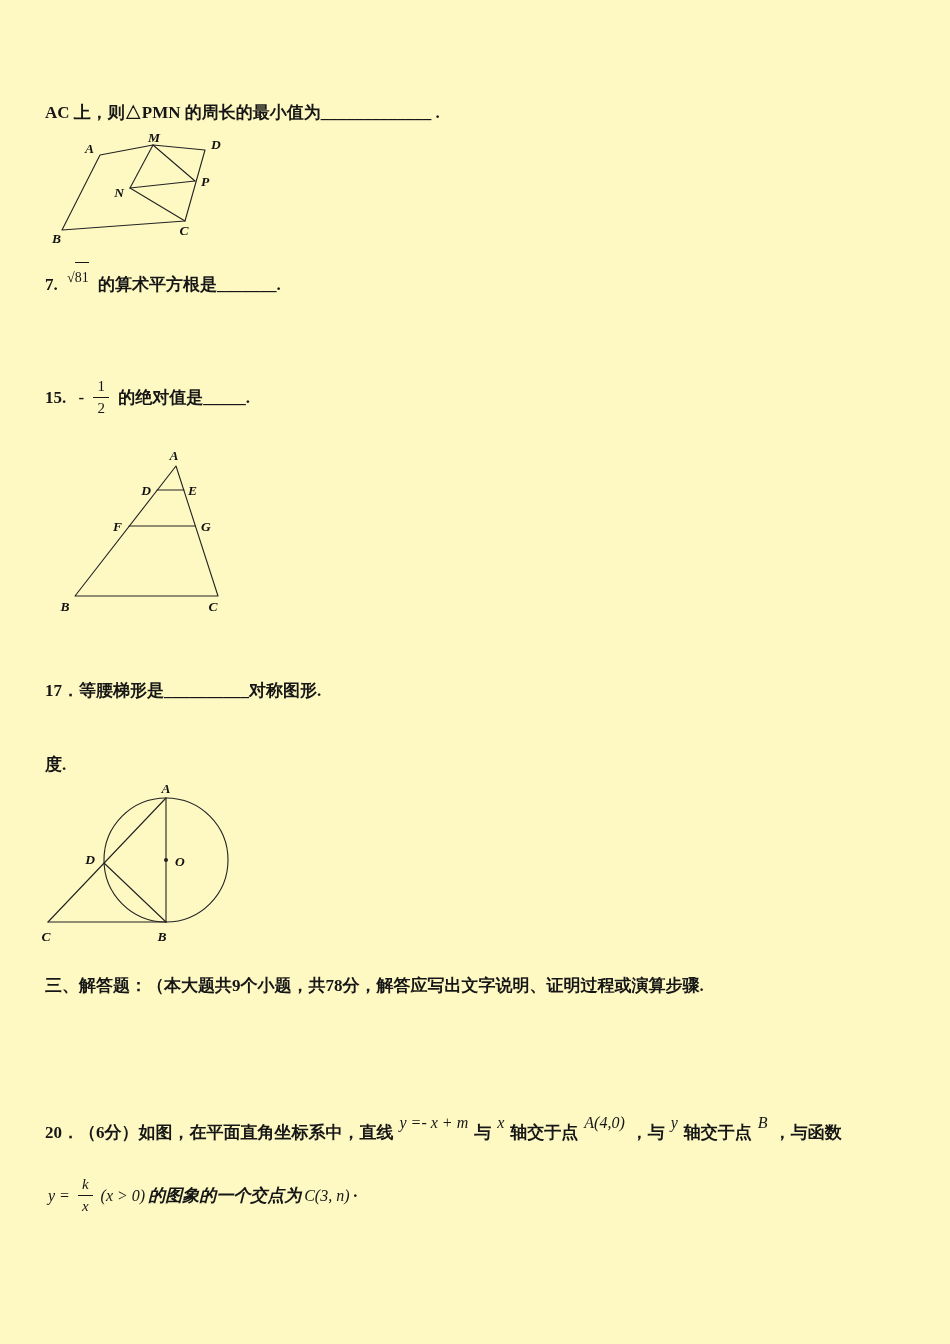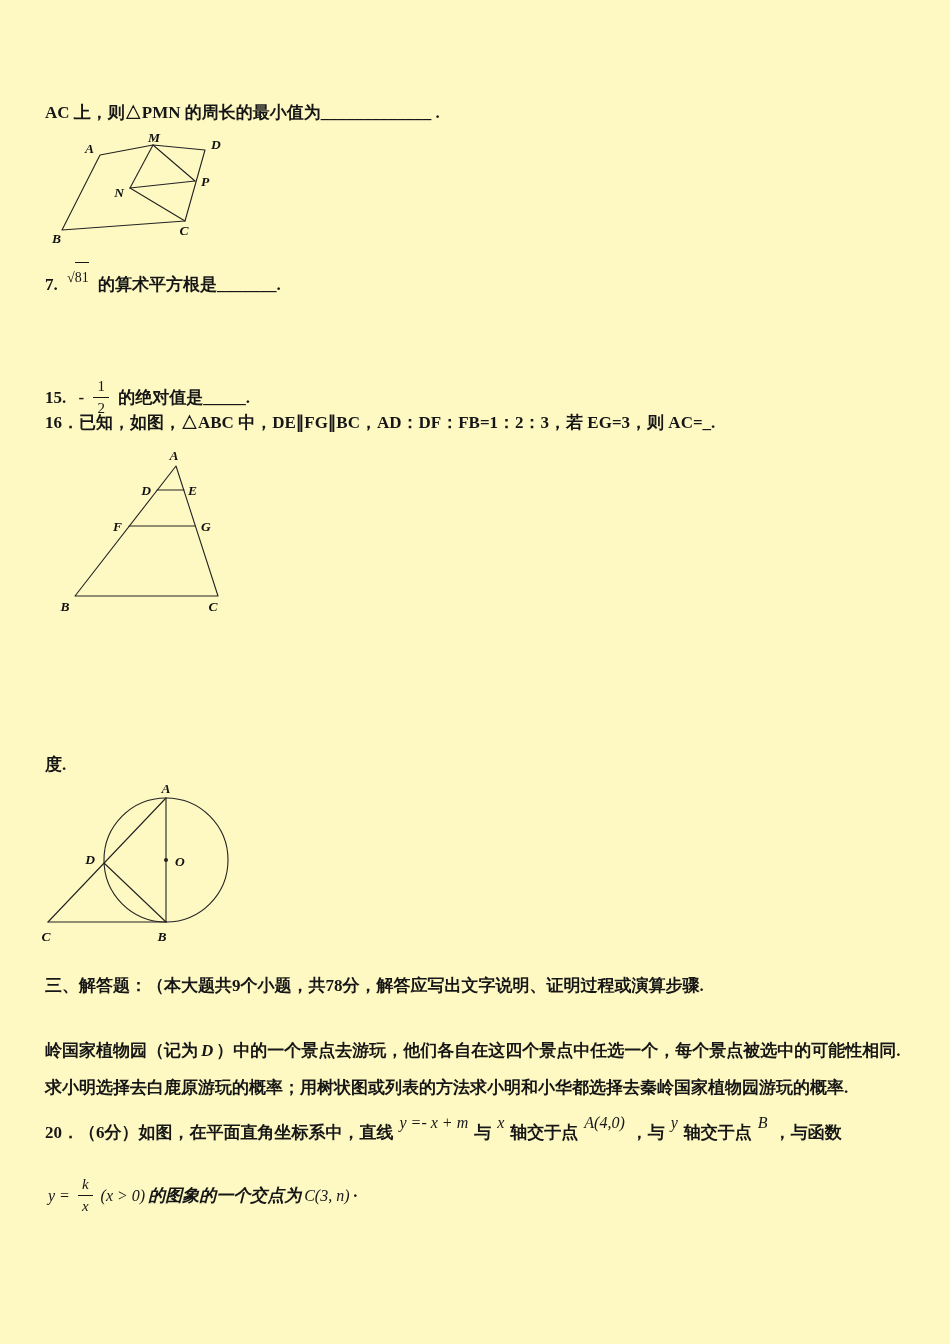--- a/index.html
+++ b/index.html
@@ -75,9 +75,6 @@
     <span>的绝对值是_____.</span>
   </div>
 
-  <div class="line" style="left:45px; top:410px;">
-    <span>16．已知，如图，△ABC 中，DE∥FG∥BC，AD：DF：FB=1：2：3，若 EG=3，则 AC=_.</span>
-  </div>
 
   <svg class="fig" style="left:55px; top:448px;" width="185" height="170" viewBox="0 0 185 170">
     <g class="stroke">

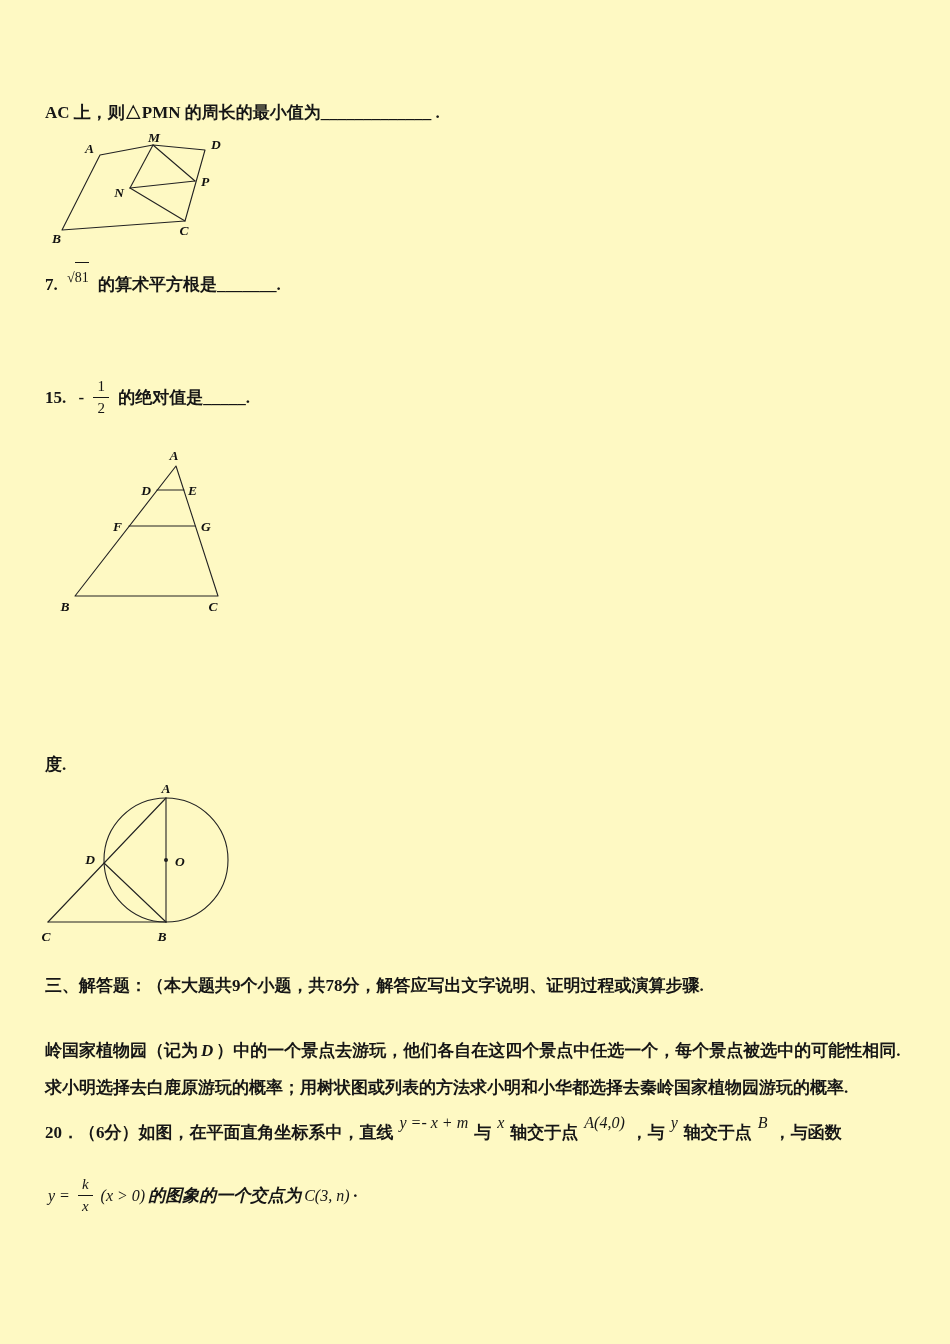--- a/index.html
+++ b/index.html
@@ -91,6 +91,9 @@
     <text class="flabel" x="158" y="163" text-anchor="middle">C</text>
   </svg>
 
+  <div class="line" style="left:45px; top:678px;">
+    <span>17．等腰梯形是__________对称图形.</span>
+  </div>
 
   <div class="line" style="left:45px; top:752px;">
     <span>度.</span>

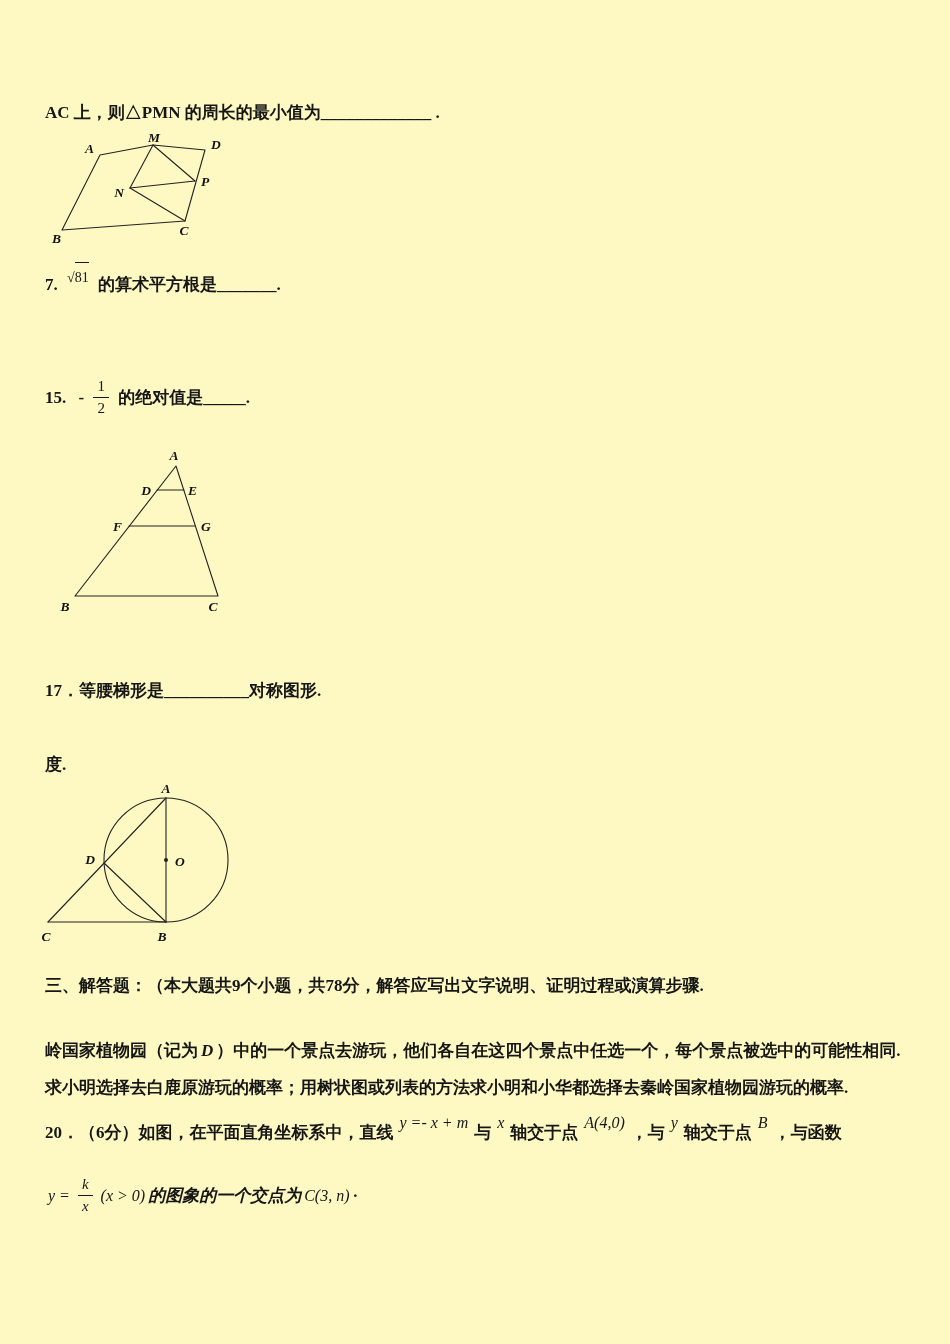--- a/index.html
+++ b/index.html
@@ -119,9 +119,6 @@
     <span>三、解答题：（本大题共9个小题，共78分，解答应写出文字说明、证明过程或演算步骤.</span>
   </div>
 
-  <div class="line" style="left:45px; top:1038px;">
-    <span>岭国家植物园（记为</span><span class="vit">D</span><span>）中的一个景点去游玩，他们各自在这四个景点中任选一个，每个景点被选中的可能性相同.</span>
-  </div>
   <div class="line" style="left:45px; top:1075px;">
     <span>求小明选择去白鹿原游玩的概率；用树状图或列表的方法求小明和小华都选择去秦岭国家植物园游玩的概率.</span>
   </div>

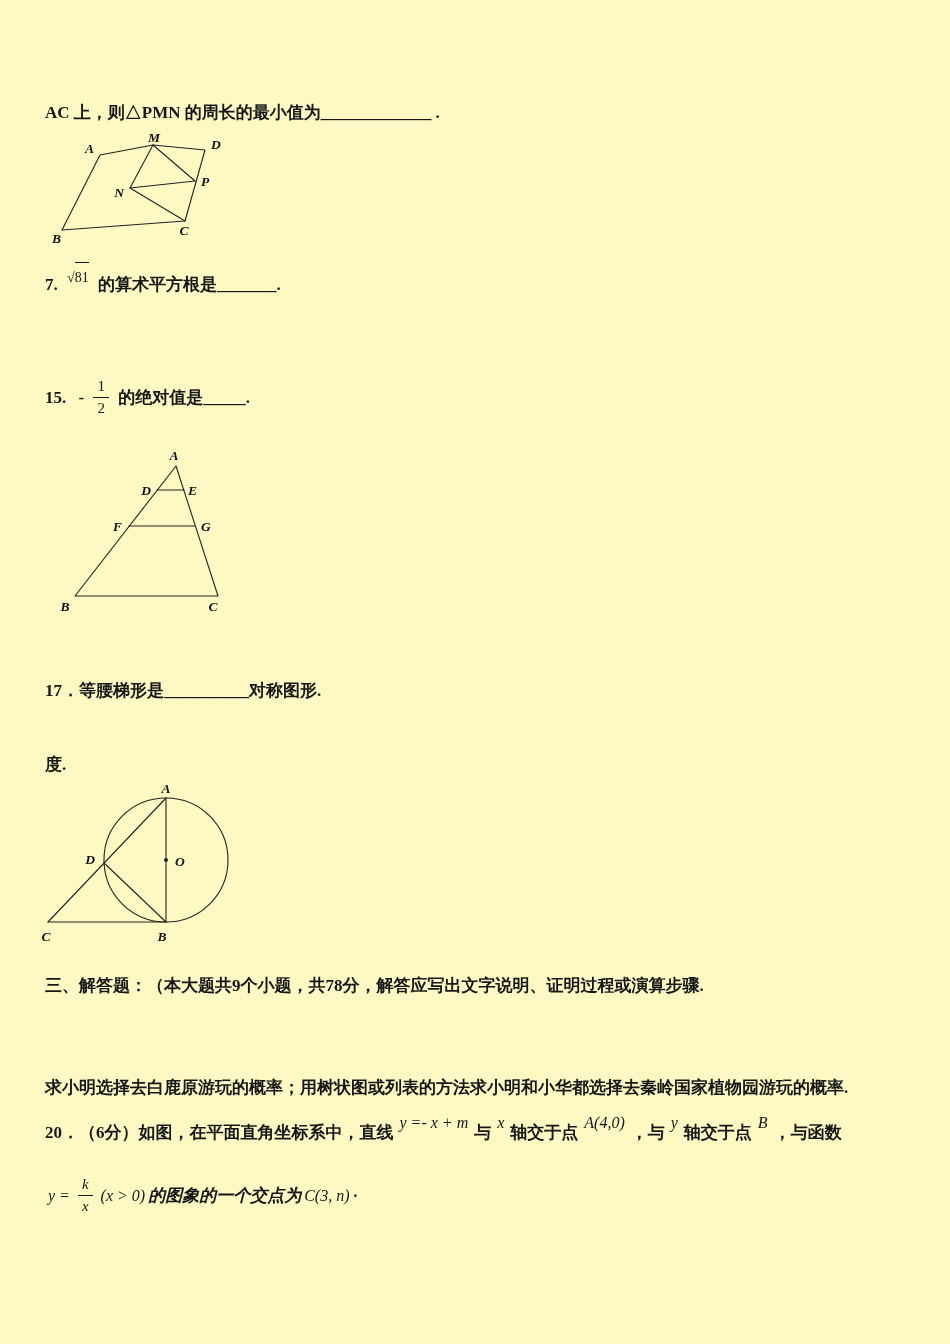--- a/index.html
+++ b/index.html
@@ -119,9 +119,6 @@
     <span>三、解答题：（本大题共9个小题，共78分，解答应写出文字说明、证明过程或演算步骤.</span>
   </div>
 
-  <div class="line" style="left:45px; top:1075px;">
-    <span>求小明选择去白鹿原游玩的概率；用树状图或列表的方法求小明和小华都选择去秦岭国家植物园游玩的概率.</span>
-  </div>
 
   <div class="line" style="left:45px; top:1120px;">
     <span>20．（6分）如图，在平面直角坐标系中，直线</span><span class="mr">y =- x + m</span><span>与</span><span class="mr">x</span><span>轴交于点</span><span class="mr">A(4,0)</span><span>，与</span><span class="mr">y</span><span>轴交于点</span><span class="mr">B</span><span>，与函数</span>

